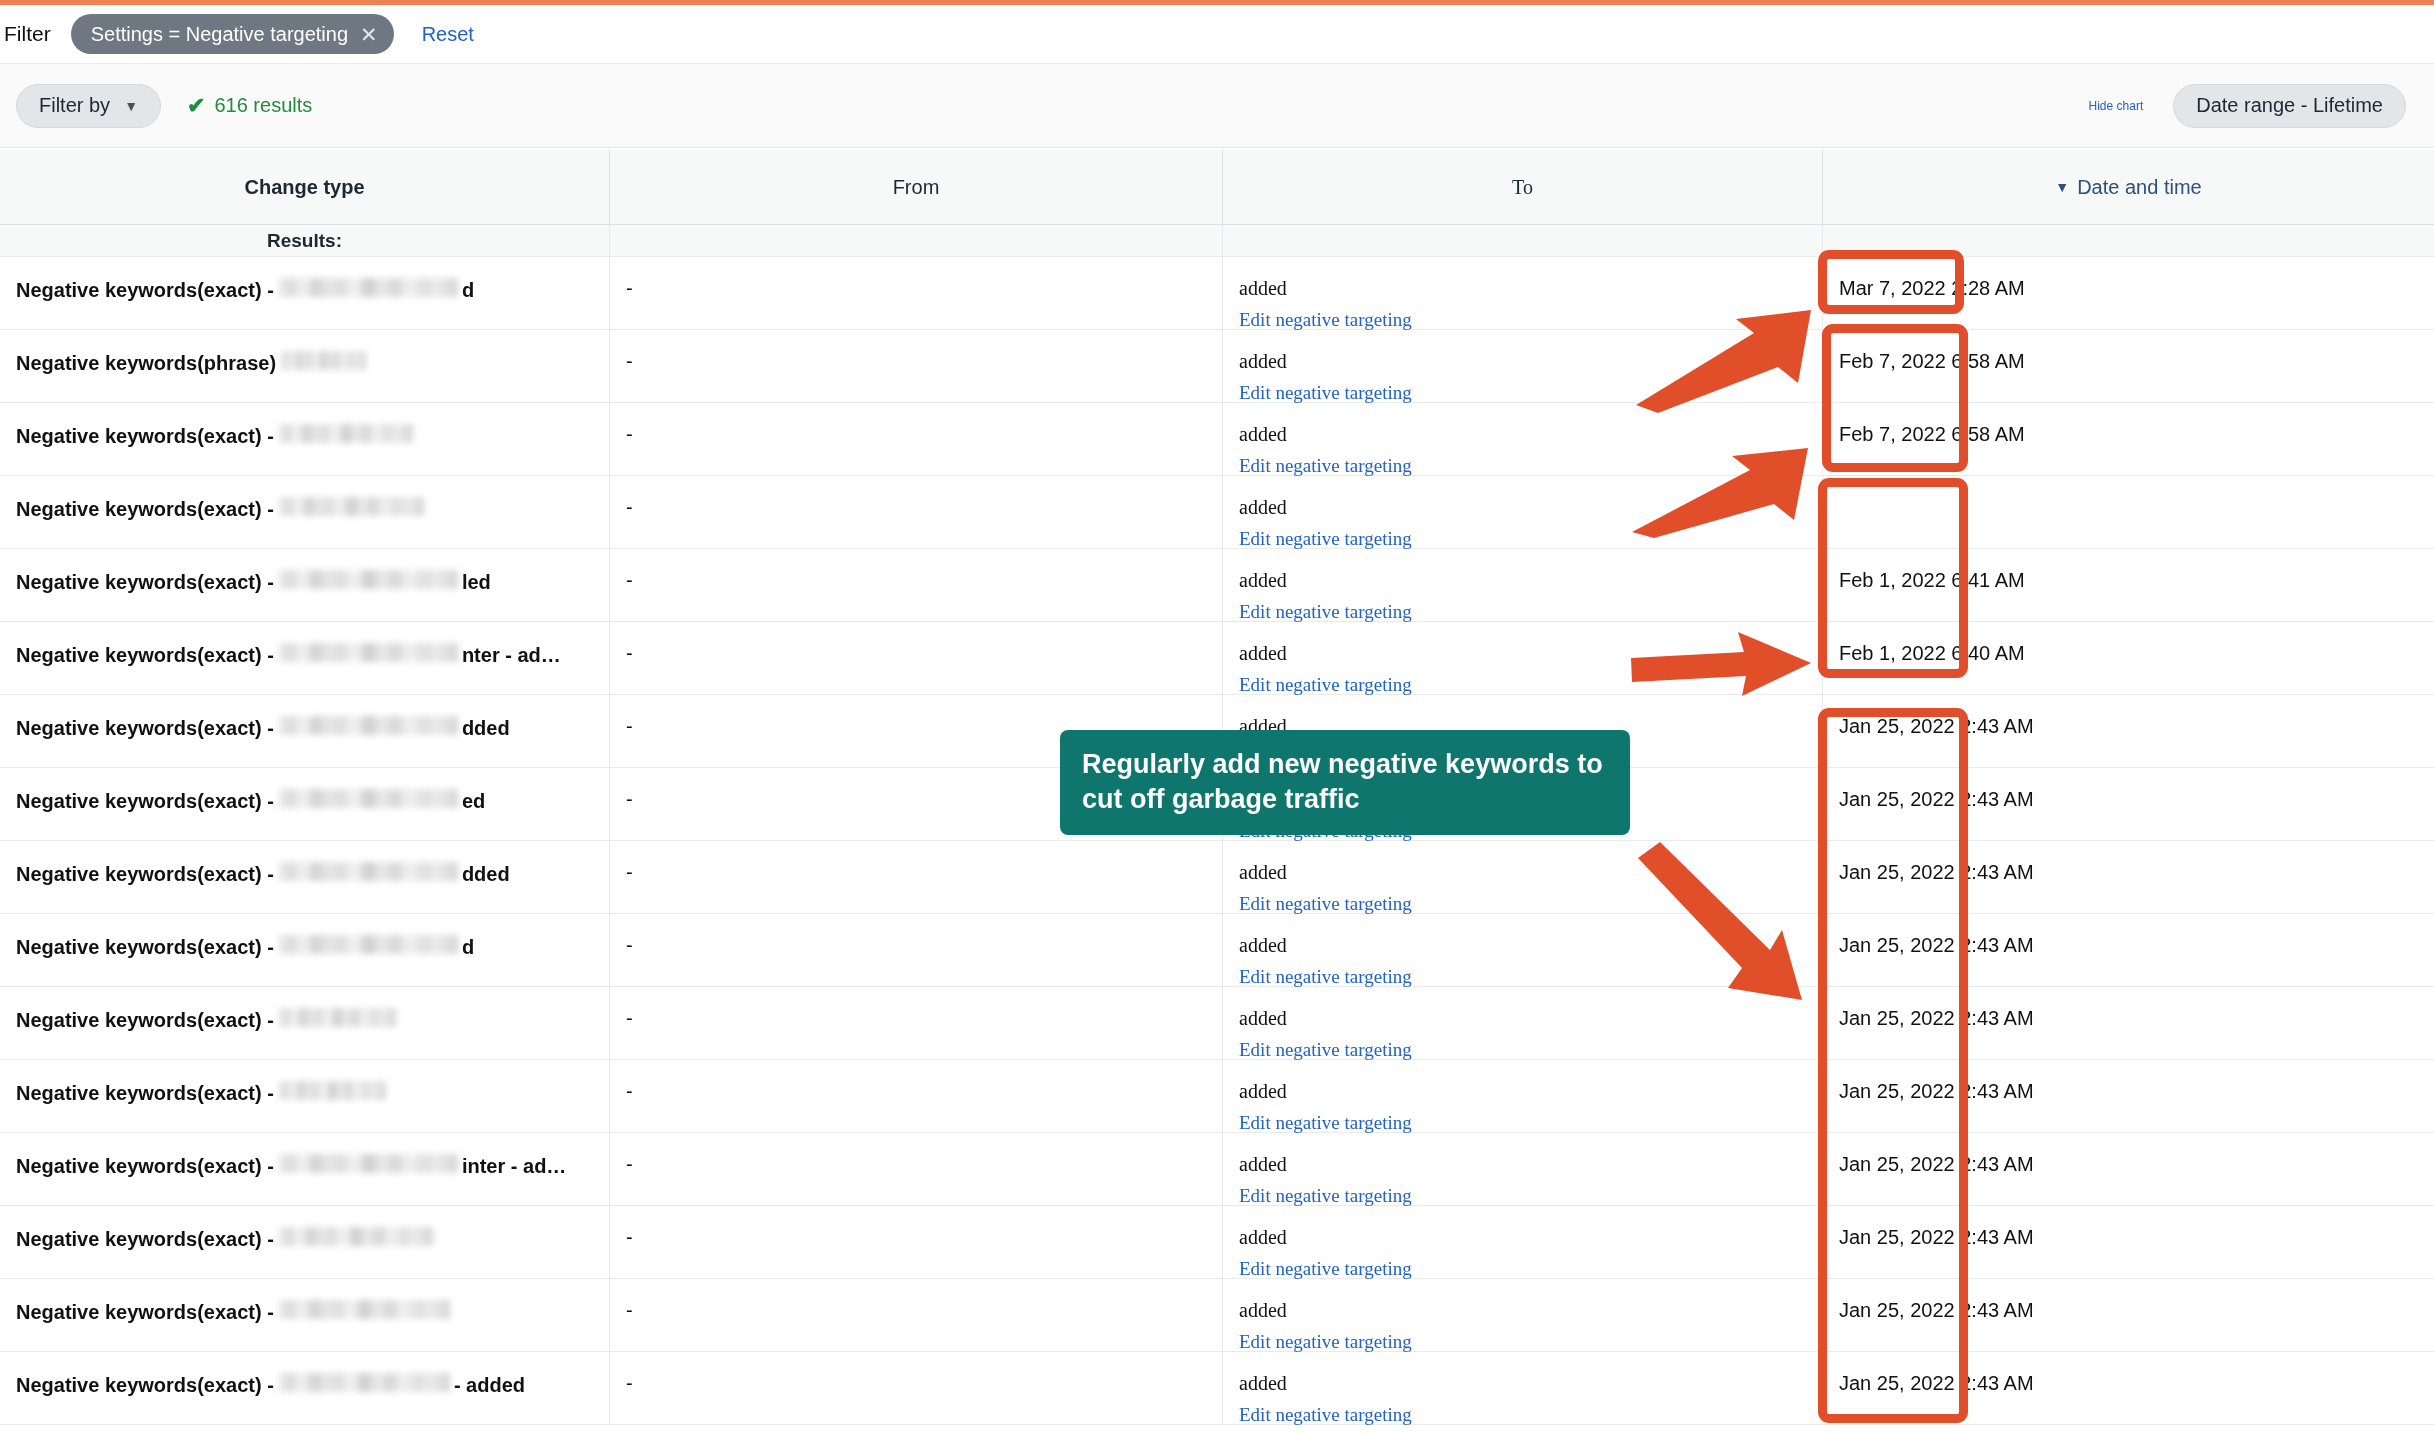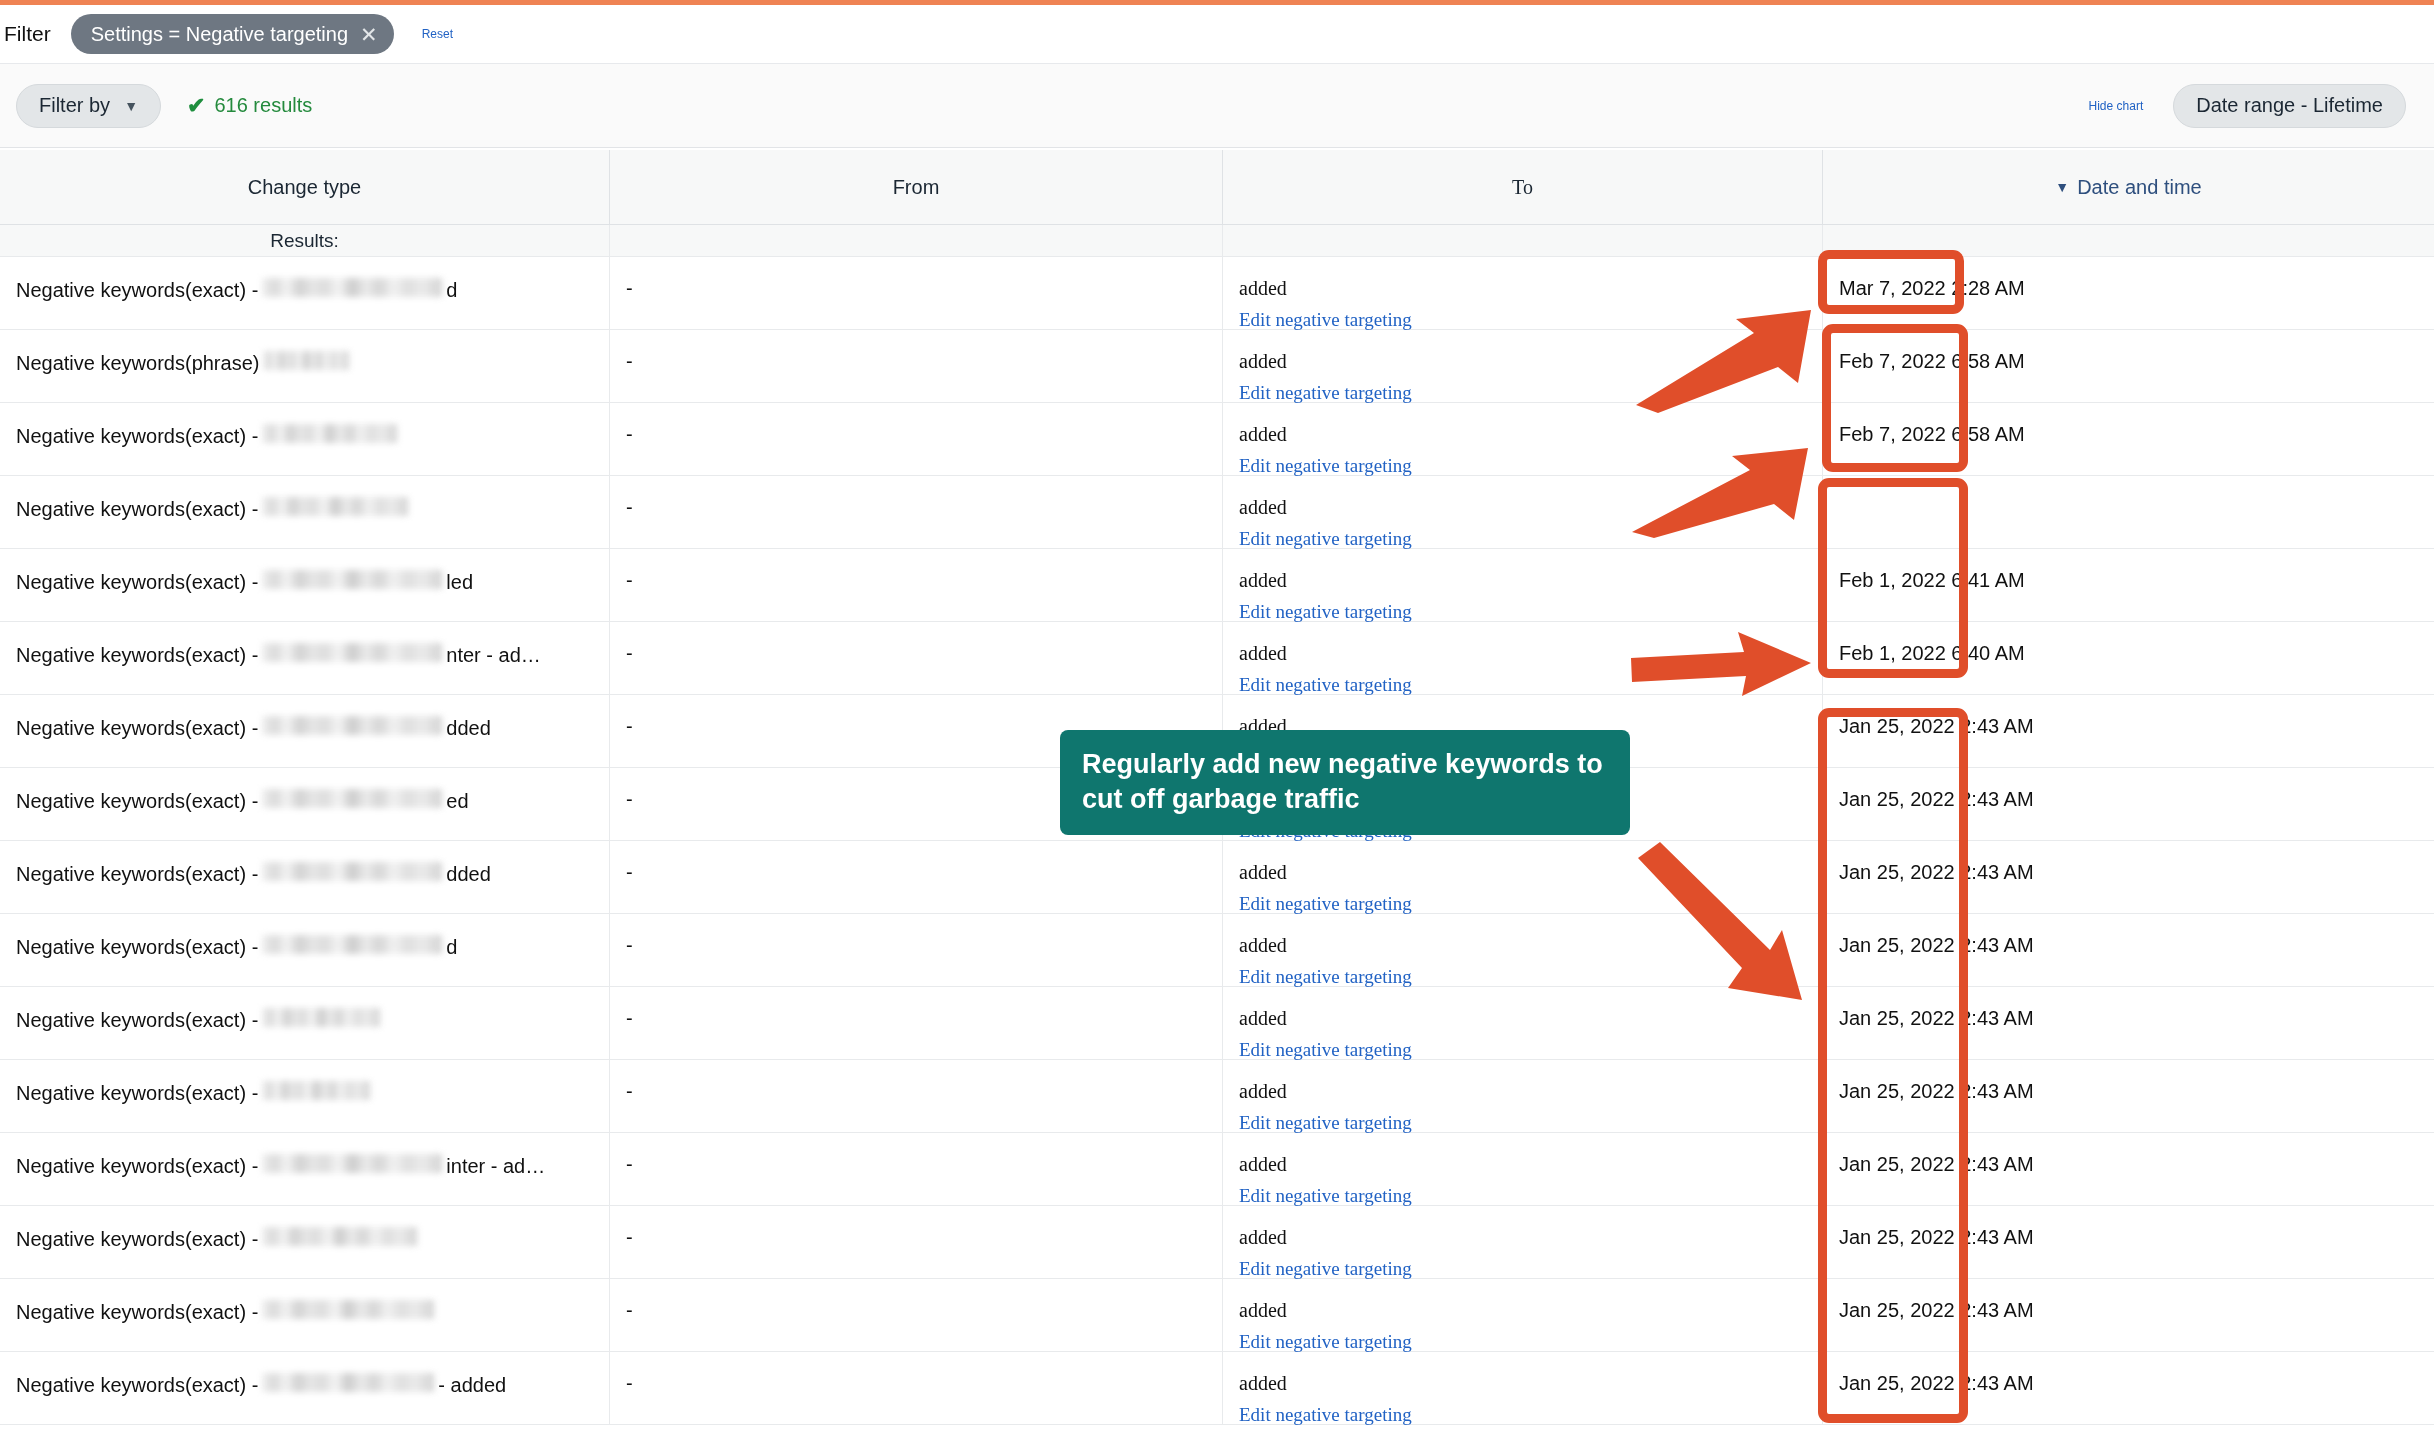--- a/index.html
+++ b/index.html
@@ -66,7 +66,7 @@
   }
   .reset-link {
     margin-left: 28px;
-    font-size: 12px;
+    font-size: 20px;
     color: #2162c4;
     cursor: pointer;
   }

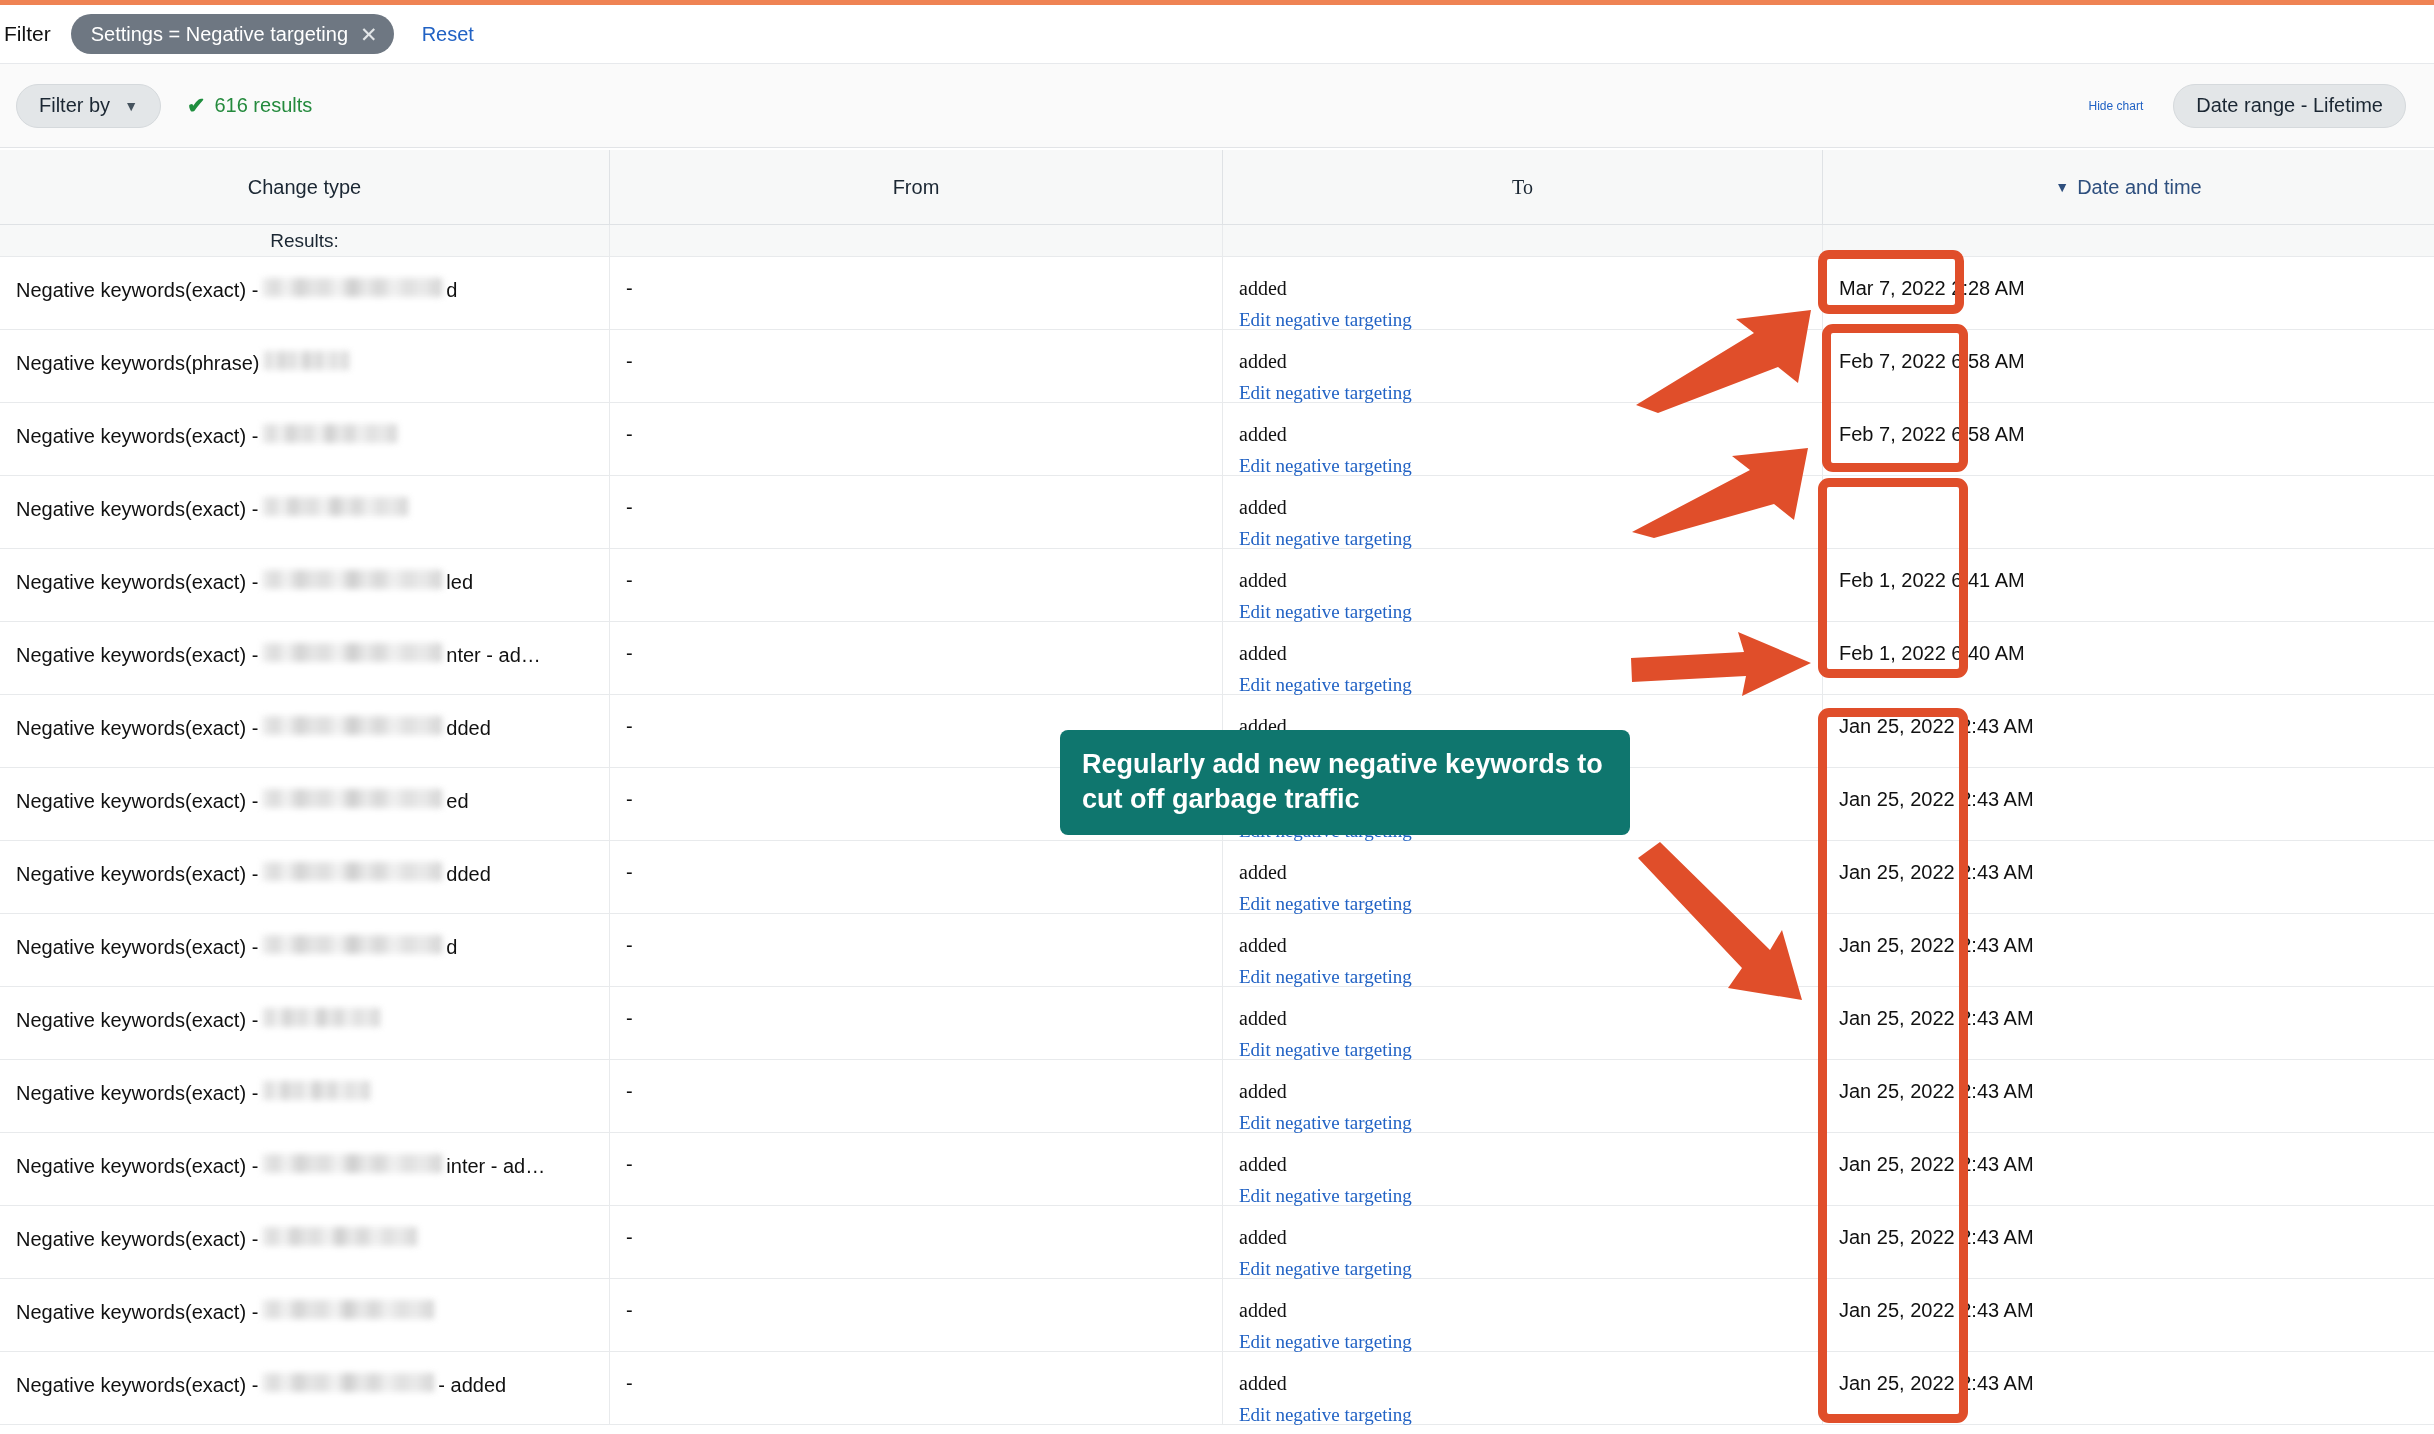--- a/index.html
+++ b/index.html
@@ -151,7 +151,7 @@
     flex-direction: column;
     justify-content: flex-start;
   }
-  .c-change { width: 610px; border-right: 1px solid #e8eaec; }
+  .c-change { width: 610px; border-right: 1px solid #e8eaec; font-weight: bold; }
   .c-from   { width: 613px; border-right: 1px solid #e8eaec; }
   .c-to     { width: 600px; border-right: 1px solid #e8eaec; font-family: Liberation Serif, serif; }
   .c-date   { width: 611px; }

